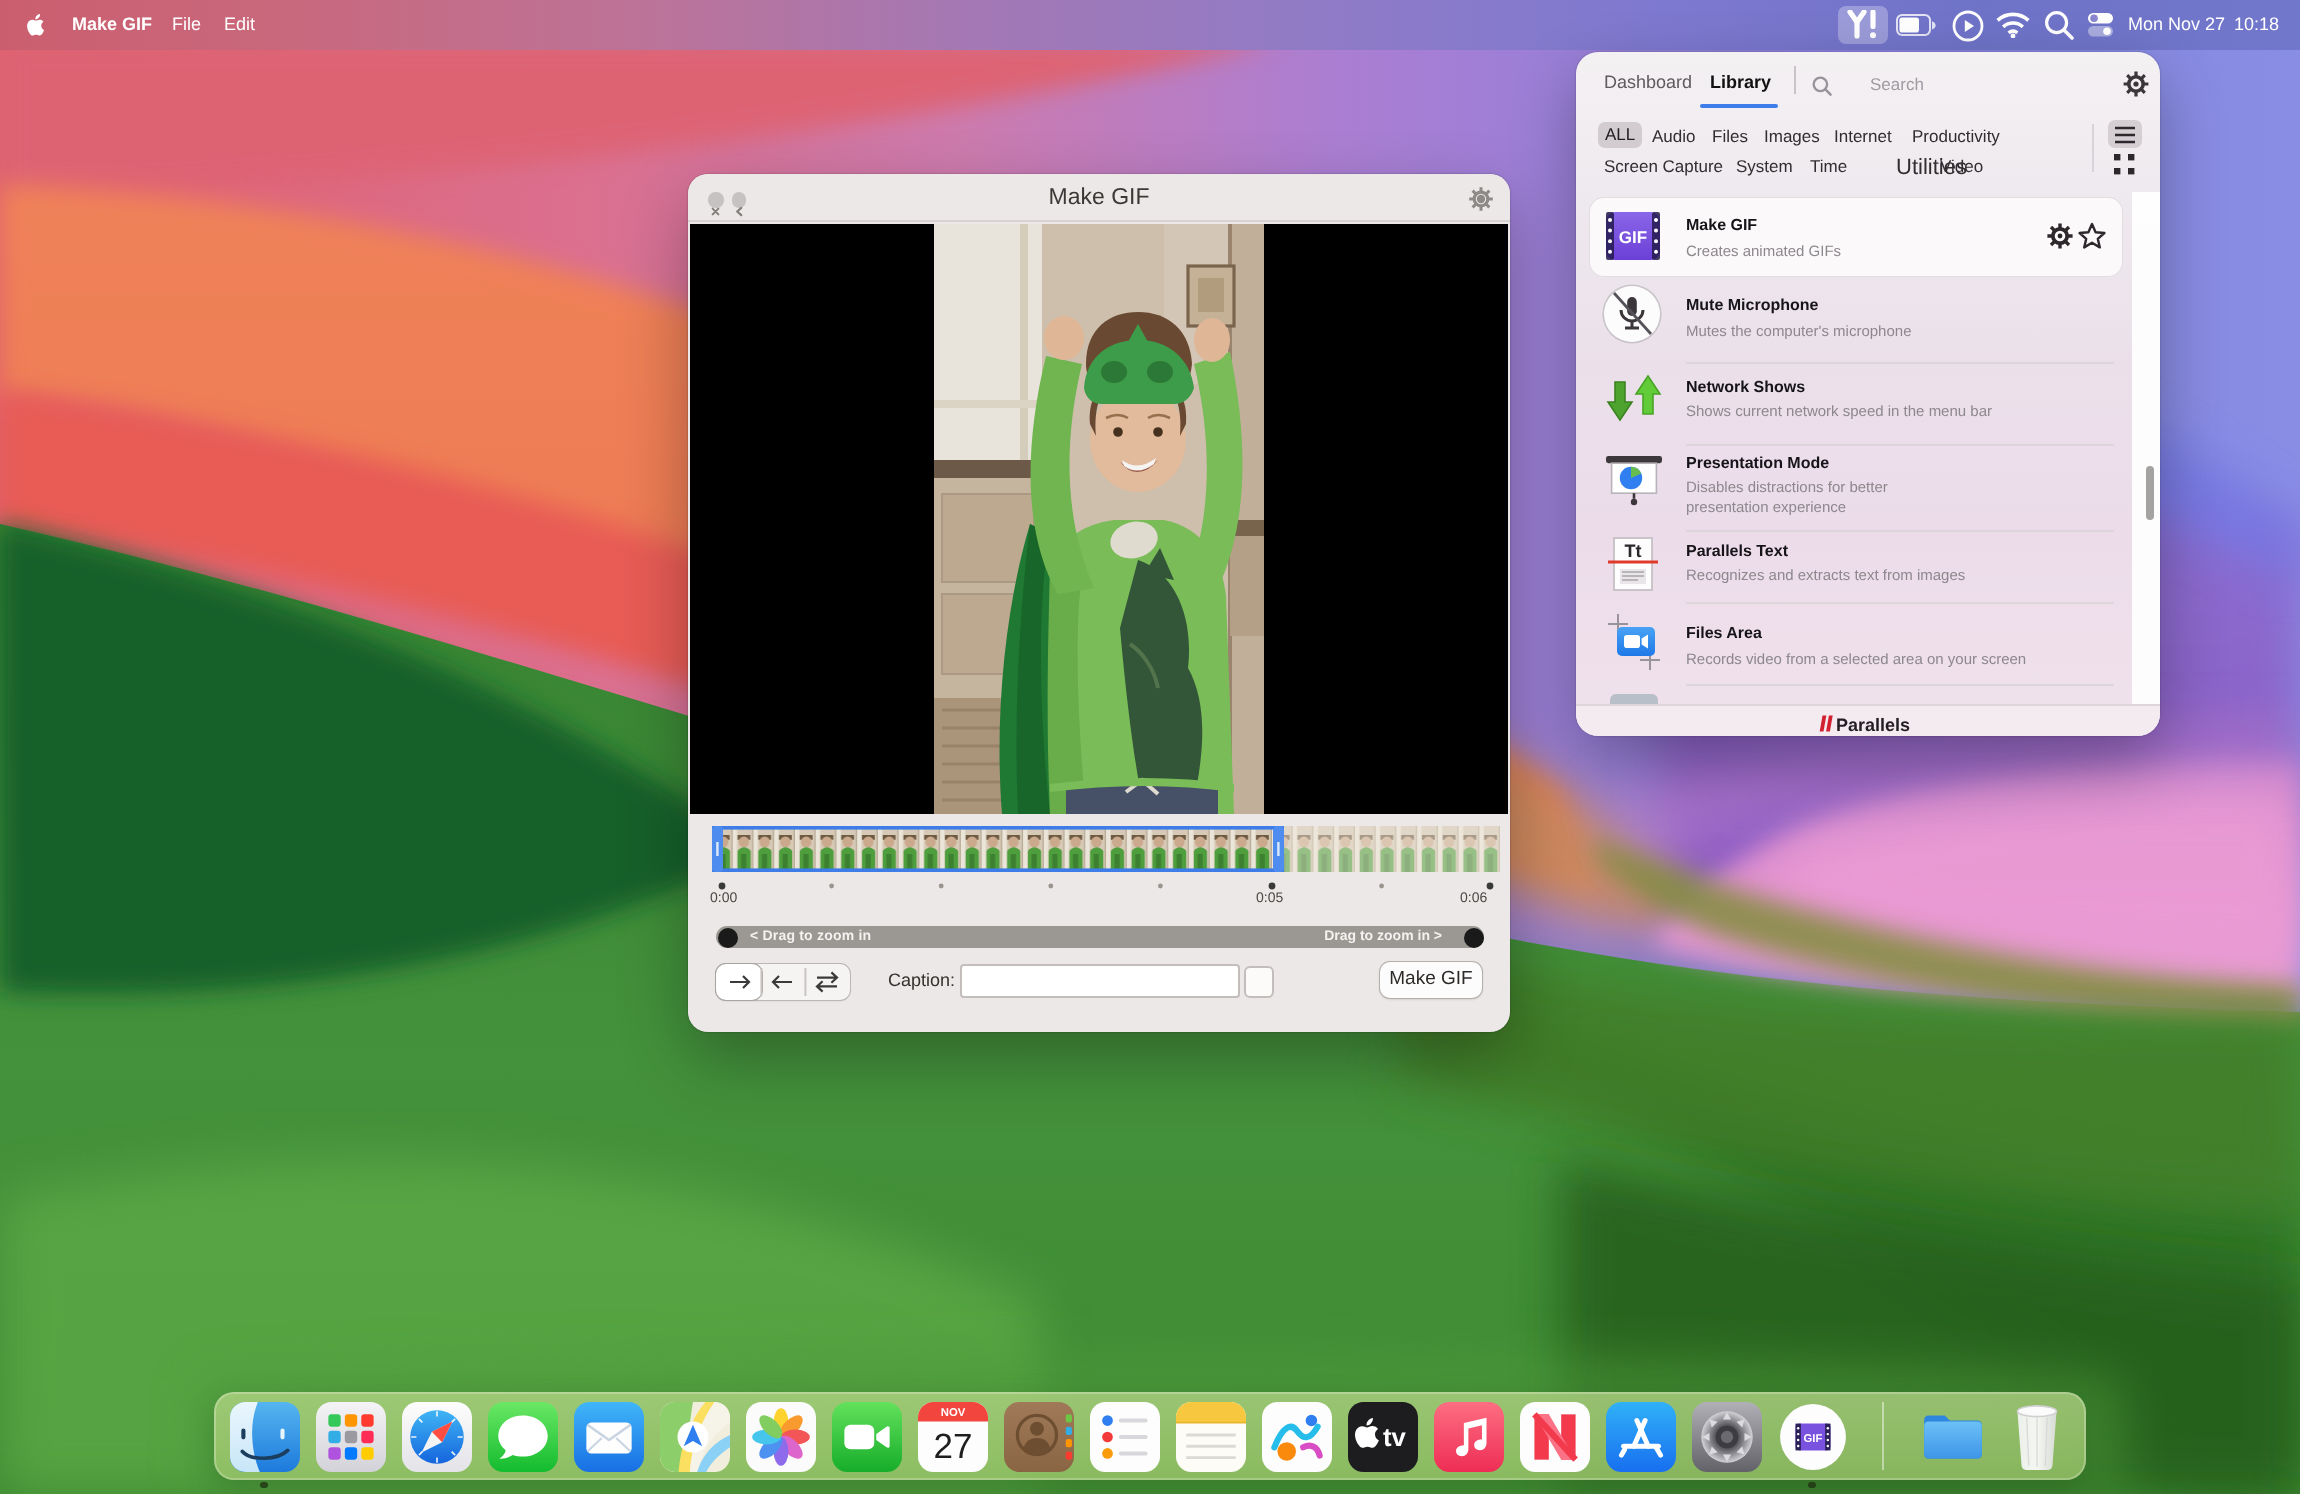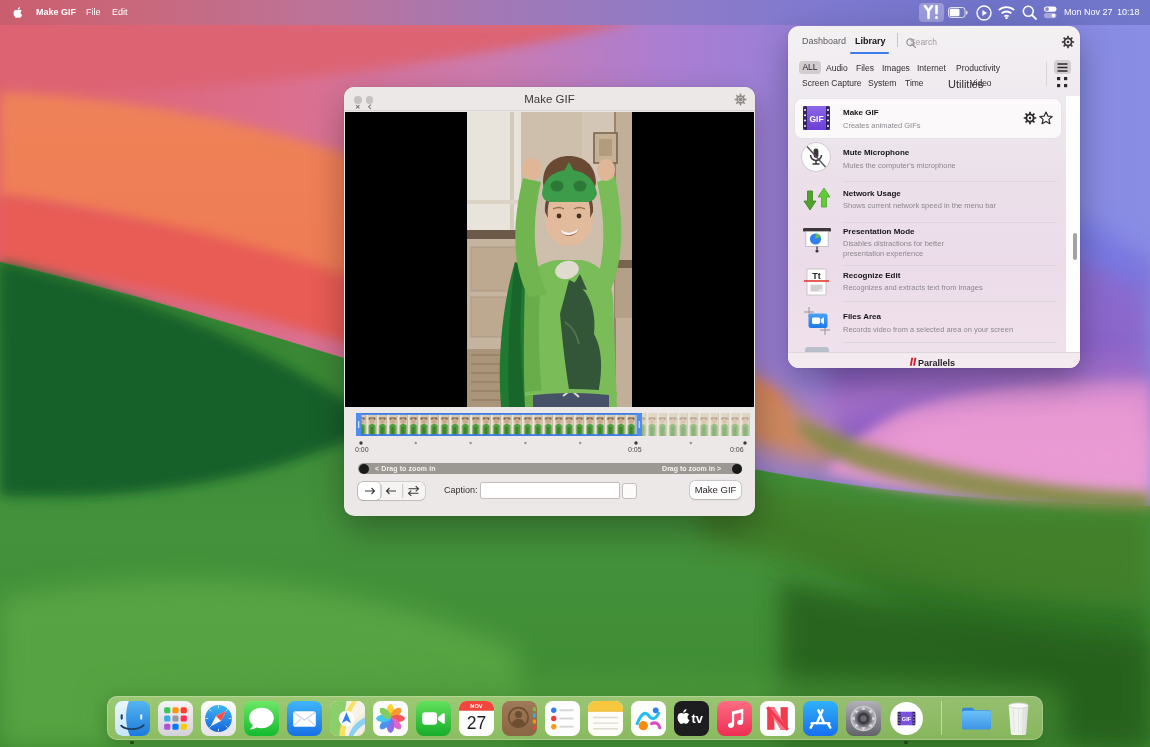--- a/index.html
+++ b/index.html
@@ -305,7 +305,7 @@
       <circle cx="4.6" cy="4.6" r="3.7" fill="none" stroke="#98939a" stroke-width="1.3"></circle>
       <path d="M7.4,7.4 L10.2,10.2" stroke="#98939a" stroke-width="1.4" stroke-linecap="round"></path>
     </svg>
-    <div class="abs" style="left:122px;top:11px;font-size:8.5px;color:#a09ba2">Search</div>
+    <div class="abs" style="left:147px;top:11px;font-size:8.5px;color:#a09ba2">Search</div>
     <svg class="abs" style="left:273px;top:9px" width="14" height="14" viewBox="0 0 14 14">
       <g stroke="#3a363a" stroke-width="1.6">
           <path d="M7,0.8 L7,3.2 M7,10.8 L7,13.2 M0.8,7 L3.2,7 M10.8,7 L13.2,7 M2.6,2.6 L4.3,4.3 M9.7,9.7 L11.4,11.4 M11.4,2.6 L9.7,4.3 M4.3,9.7 L2.6,11.4"></path>

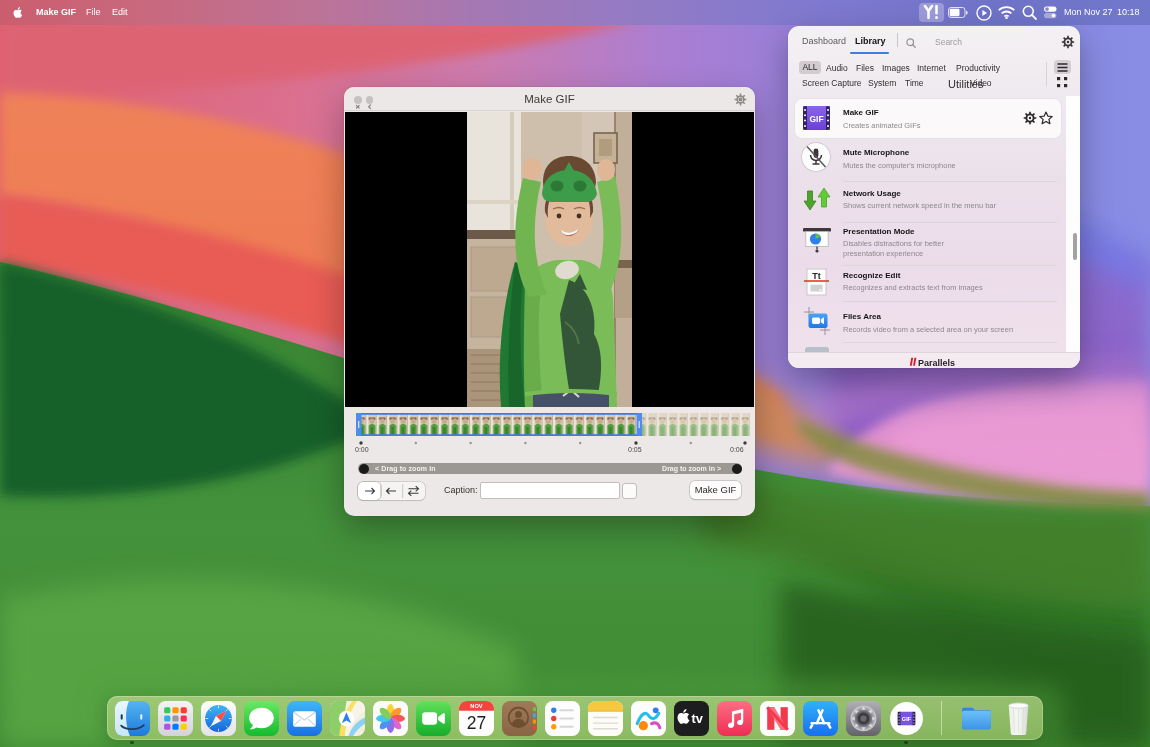--- a/index.html
+++ b/index.html
@@ -390,7 +390,7 @@
       <path d="M5.5,5 L10.5,5 L10.5,15 L14,15 L8,24 L2,15 L5.5,15 Z" fill="#4da32d" stroke="#3c8420" stroke-width="0.8"></path>
       <path d="M24.5,21 L19.5,21 L19.5,11 L16,11 L22,2 L28,11 L24.5,11 Z" fill="#62cb38" stroke="#49a427" stroke-width="0.8"></path>
     </svg>
-    <div class="abs" style="left:55px;top:162.5px;font-size:8px;font-weight:bold;color:#161418">Network Usage</div>
+    <div class="abs" style="left:55px;top:162.5px;font-size:8px;font-weight:bold;color:#161418">Network Shows</div>
     <div class="abs" style="left:55px;top:175px;font-size:7.5px;color:#8d888d">Shows current network speed in the menu bar</div>
     <div class="abs" style="left:55px;top:195.5px;width:214px;height:1px;background:#dcd5da"></div>
 

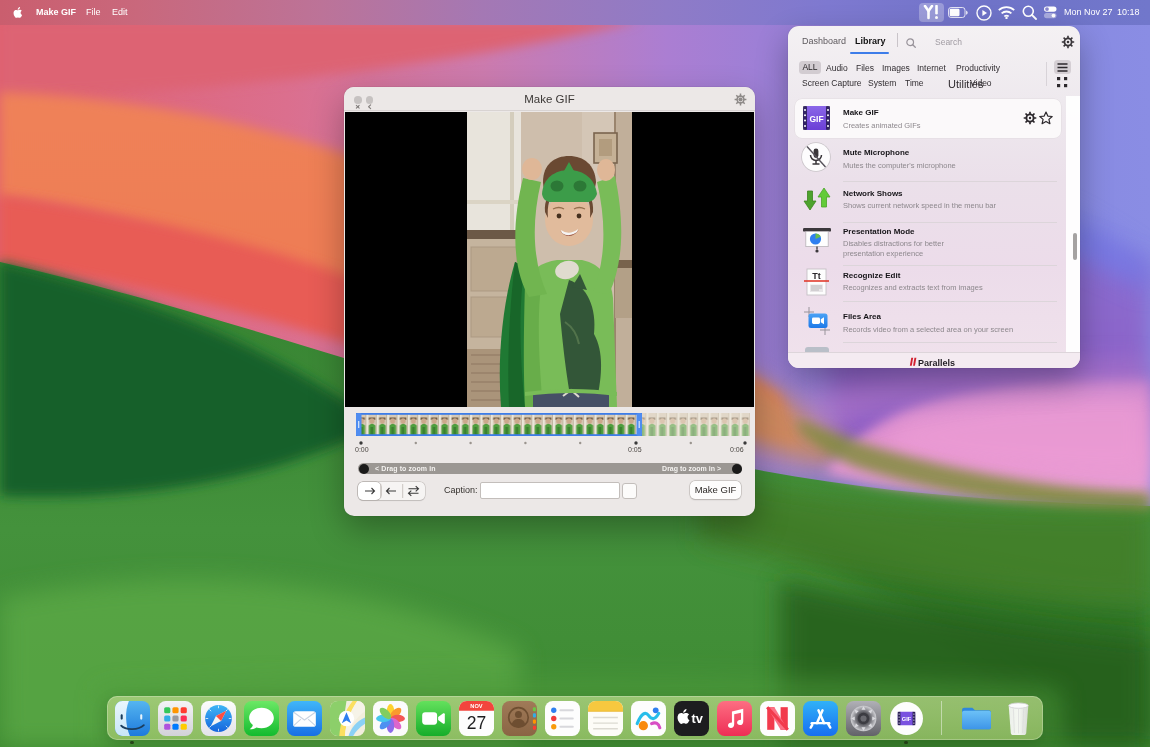--- a/index.html
+++ b/index.html
@@ -415,7 +415,7 @@
           <path d="M7,18 L18,18 M7,20 L18,20 M7,22 L15,22"></path>
         </g>
     </svg>
-    <div class="abs" style="left:55px;top:244.5px;font-size:8px;font-weight:bold;color:#161418">Recognize Edit</div>
+    <div class="abs" style="left:55px;top:244.5px;font-size:8px;font-weight:bold;color:#161418">Parallels Text</div>
     <div class="abs" style="left:55px;top:257px;font-size:7.5px;color:#8d888d">Recognizes and extracts text from images</div>
     <div class="abs" style="left:55px;top:274.5px;width:214px;height:1px;background:#dcd5da"></div>
 

